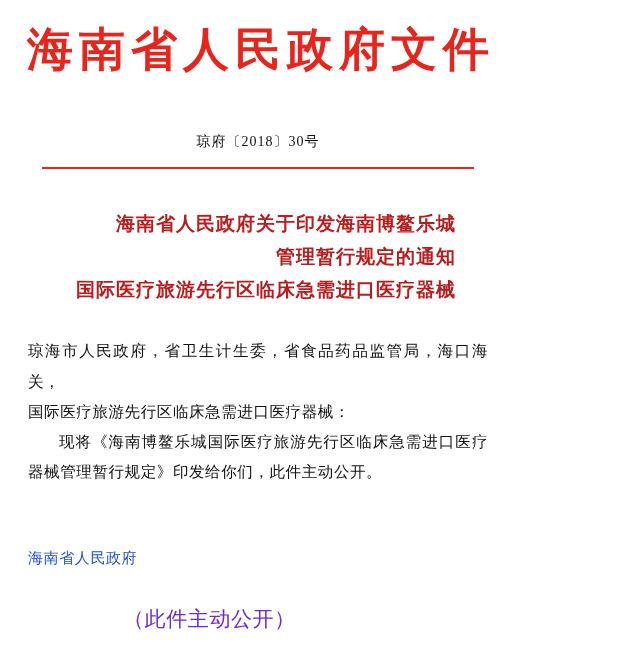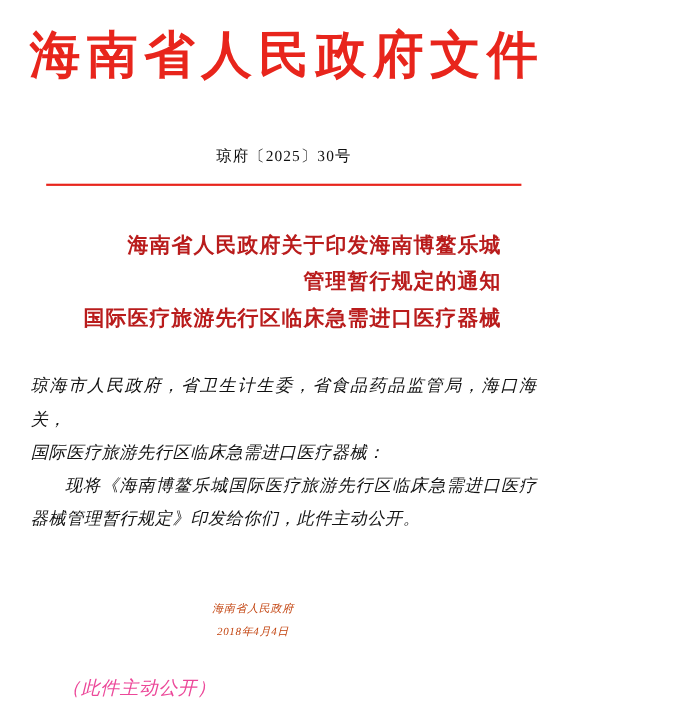--- a/index.html
+++ b/index.html
@@ -89,7 +89,7 @@
 
   <div class="masthead">海南省人民政府文件</div>
 
-  <div class="doc-number">琼府〔2025〕30号</div>
+  <div class="doc-number">琼府〔2018〕30号</div>
 
   <div class="red-rule"></div>
 

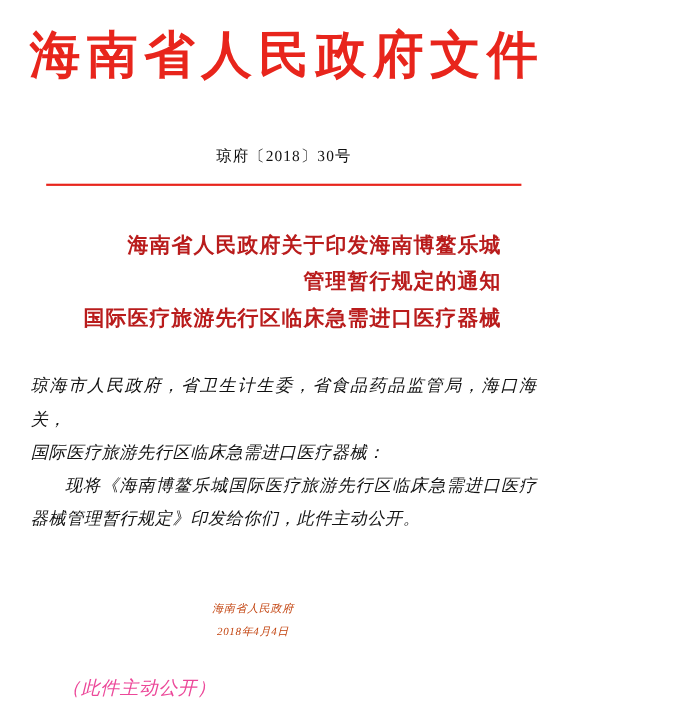--- a/index.html
+++ b/index.html
@@ -60,7 +60,6 @@
     letter-spacing: 0.6px;
     color: #111;
     text-align: justify;
-    font-style: italic;
   }
   .para-indent {
     text-indent: 2em;

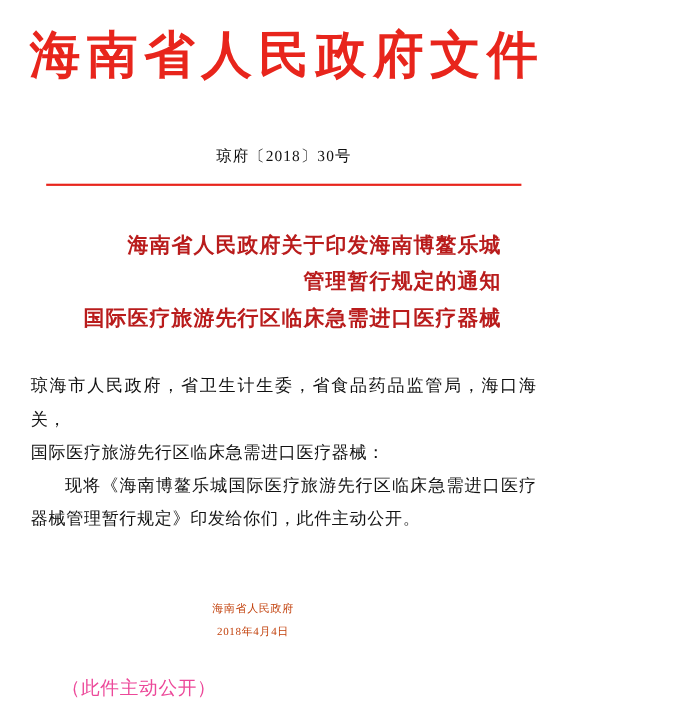--- a/index.html
+++ b/index.html
@@ -67,11 +67,11 @@
   .signature {
     margin-top: 56px;
     margin-right: 56px;
-    text-align: center;
-    font-size: 10px;
+    text-align: left;
+    font-size: 15px;
     line-height: 2.1;
     letter-spacing: 0.6px;
-    color: #c2410c;
+    color: #1d4ed8;
   }
   .footnote {
     margin-top: 24px;

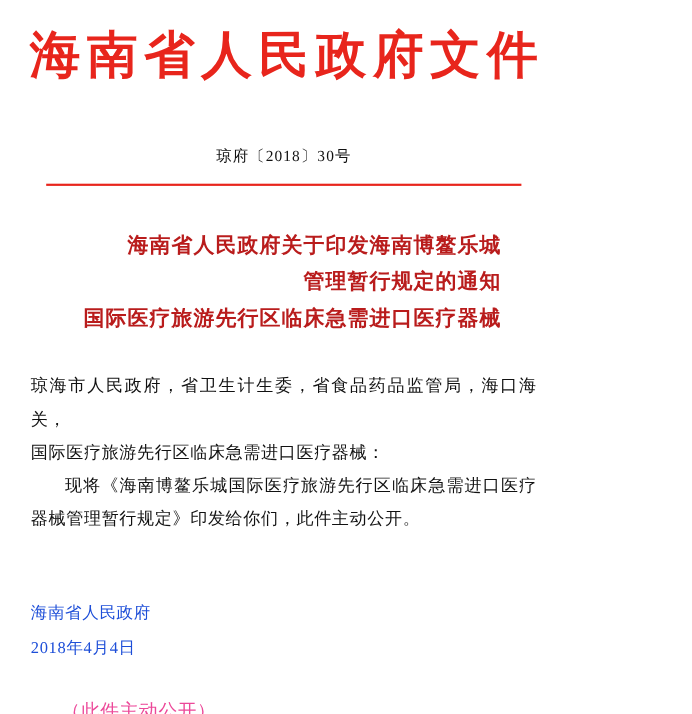--- a/index.html
+++ b/index.html
@@ -105,7 +105,6 @@
 
     <div class="signature">
       <div>海南省人民政府</div>
-      <div>2018年4月4日</div>
     </div>
 
     <div class="footnote">（此件主动公开）</div>

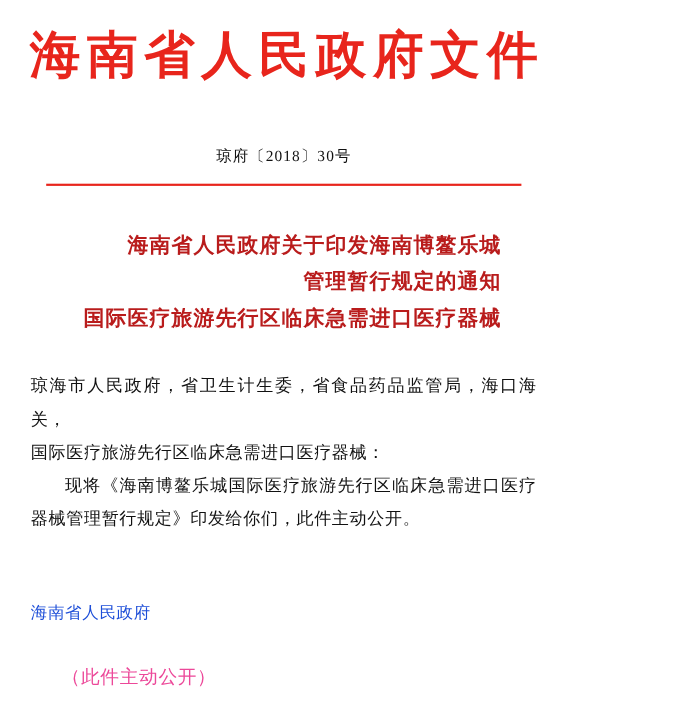--- a/index.html
+++ b/index.html
@@ -75,10 +75,10 @@
   }
   .footnote {
     margin-top: 24px;
-    margin-left: 28px;
-    font-size: 17px;
+    margin-left: 95px;
+    font-size: 21px;
     letter-spacing: 0.6px;
-    color: #ec4899;
+    color: #6d28d9;
   }
 </style>
 </head>

